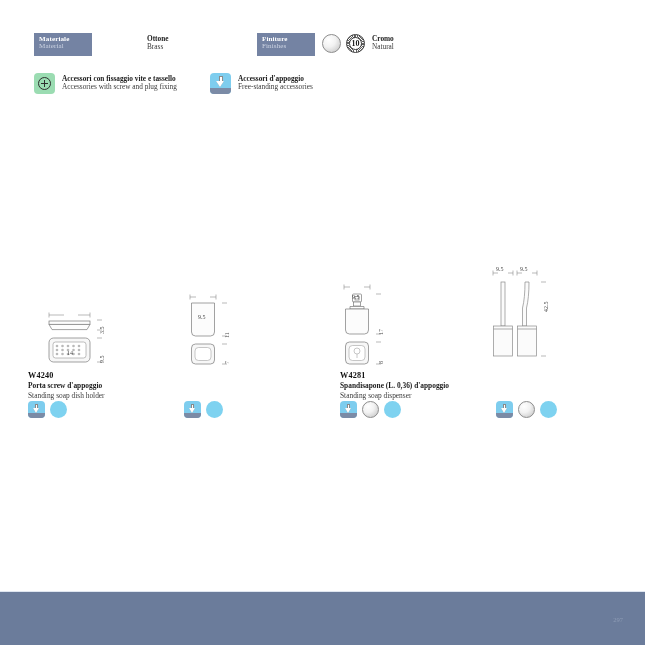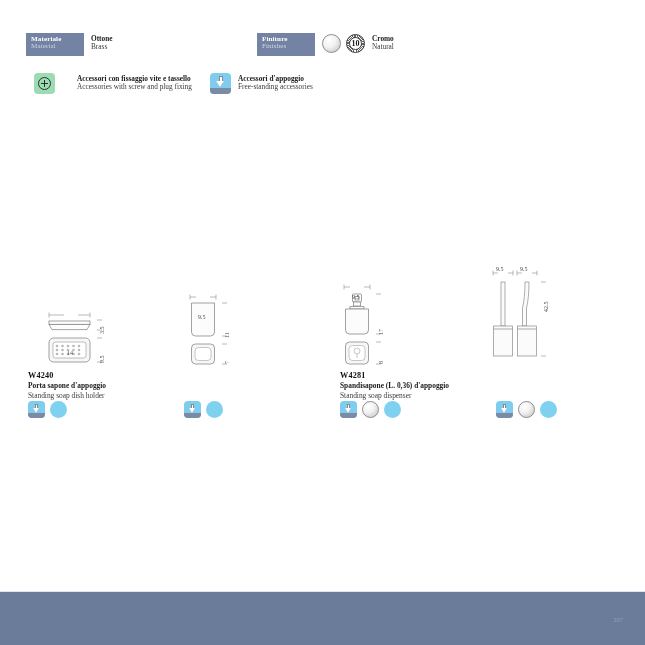--- a/index.html
+++ b/index.html
@@ -307,7 +307,7 @@
 
 <div id="legend-row-1">
 
-  <div class="legend-entry" style="left:26px; top:33px;">
+  <div class="legend-entry" style="left:34px; top:33px;gap:48px;">
     <div class="cat-box">
       <span class="it">Materiale</span>
       <span class="en">Material</span>

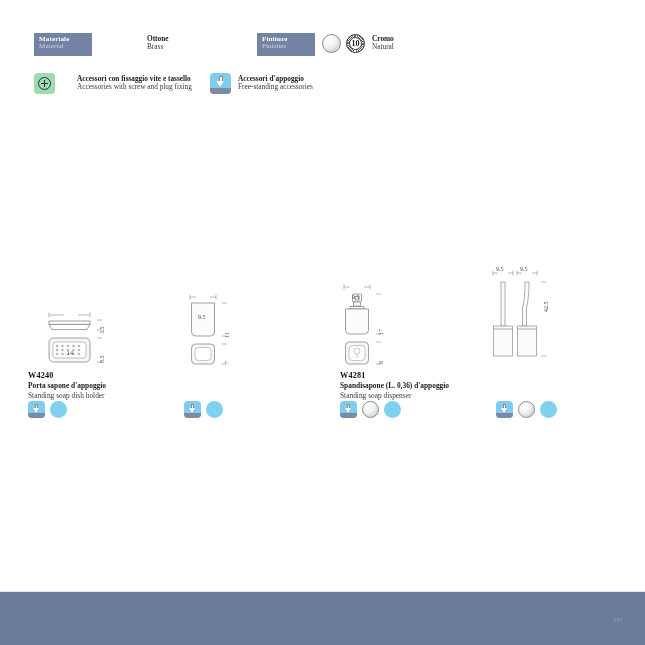--- a/index.html
+++ b/index.html
@@ -337,7 +337,7 @@
 
 <div id="legend-row-2">
 
-  <div class="legend-entry" style="left:34px; top:5px;gap:15px;">
+  <div class="legend-entry" style="left:34px; top:5px;">
     <div class="icon-sq icon-screw">
       <span class="ring"></span>
     </div>

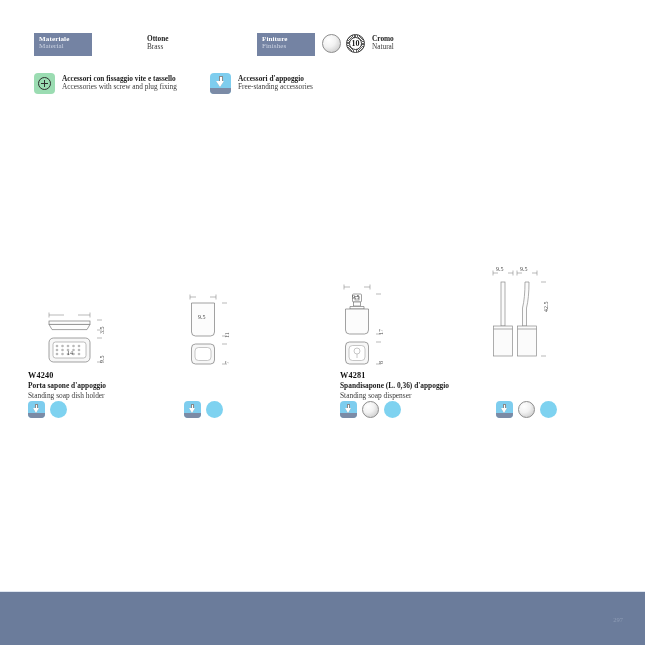--- a/index.html
+++ b/index.html
@@ -412,7 +412,7 @@
 
     <div class="titles">
       <span class="code">W4240</span>
-      <span class="name-it">Porta sapone d'appoggio</span>
+      <span class="name-it">Porta screw d'appoggio</span>
       <span class="name-en">Standing soap dish holder</span>
     </div>
 

